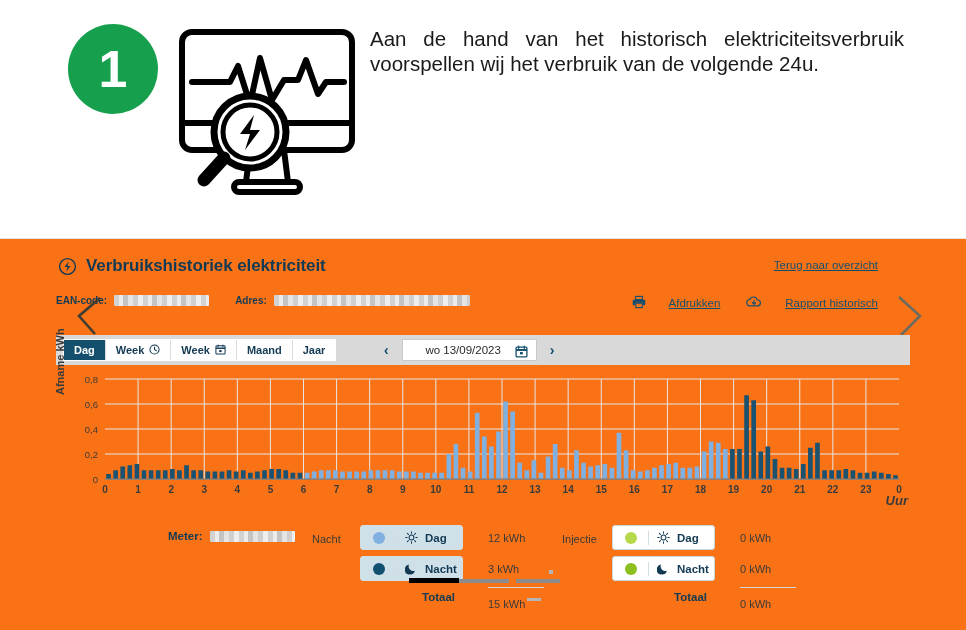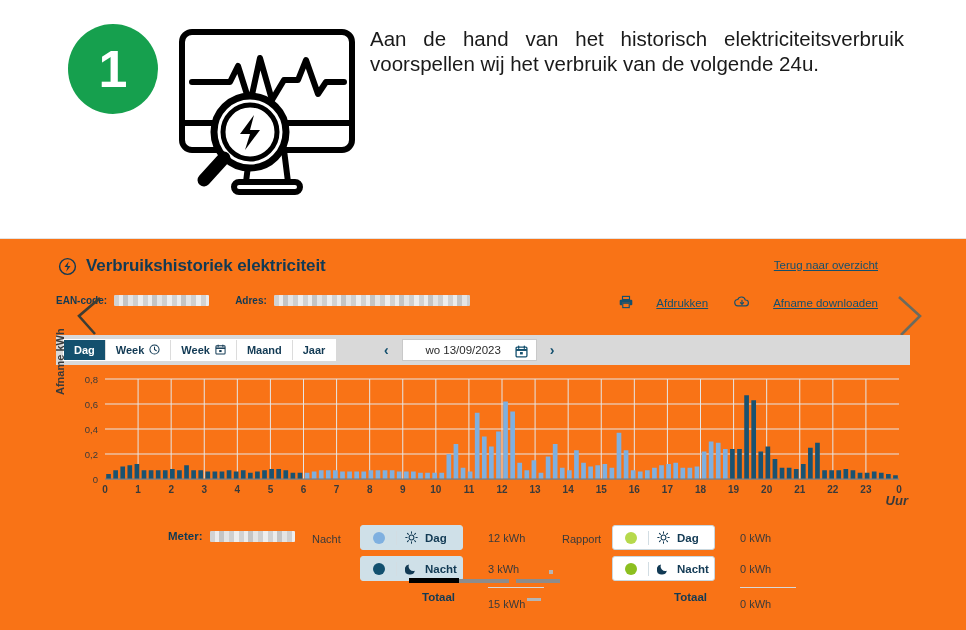--- a/index.html
+++ b/index.html
@@ -339,7 +339,7 @@
           <path d="M9 5.2 v4.2 M7.2 7.8 L9 9.6 L10.8 7.8" stroke-linecap="round"></path>
         </svg>
       </span>
-      <span class="lbl">Afname downloaden</span>
+      <span class="lbl">Rapport historisch</span>
     </div>
   </div>
 

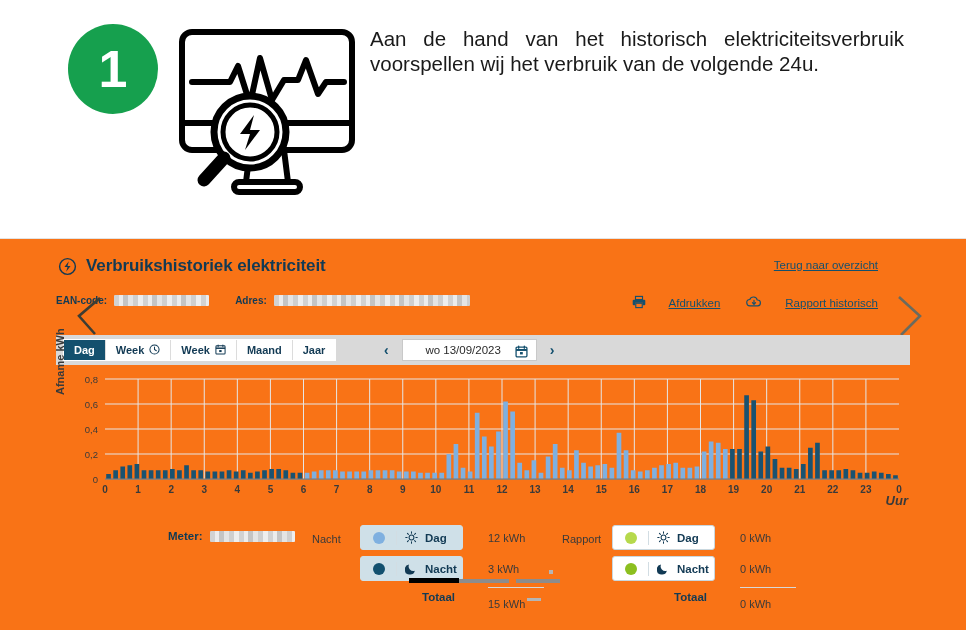--- a/index.html
+++ b/index.html
@@ -590,7 +590,7 @@
     </div>
 
     <div class="flow-label" id="afname-label">Nacht</div>
-    <div class="flow-label" id="injectie-label">Rapport</div>
+    <div class="flow-label" id="injectie-label">Injectie</div>
 
     <div class="legend-group" id="afname-group">
       <div class="legend-pill filled">

